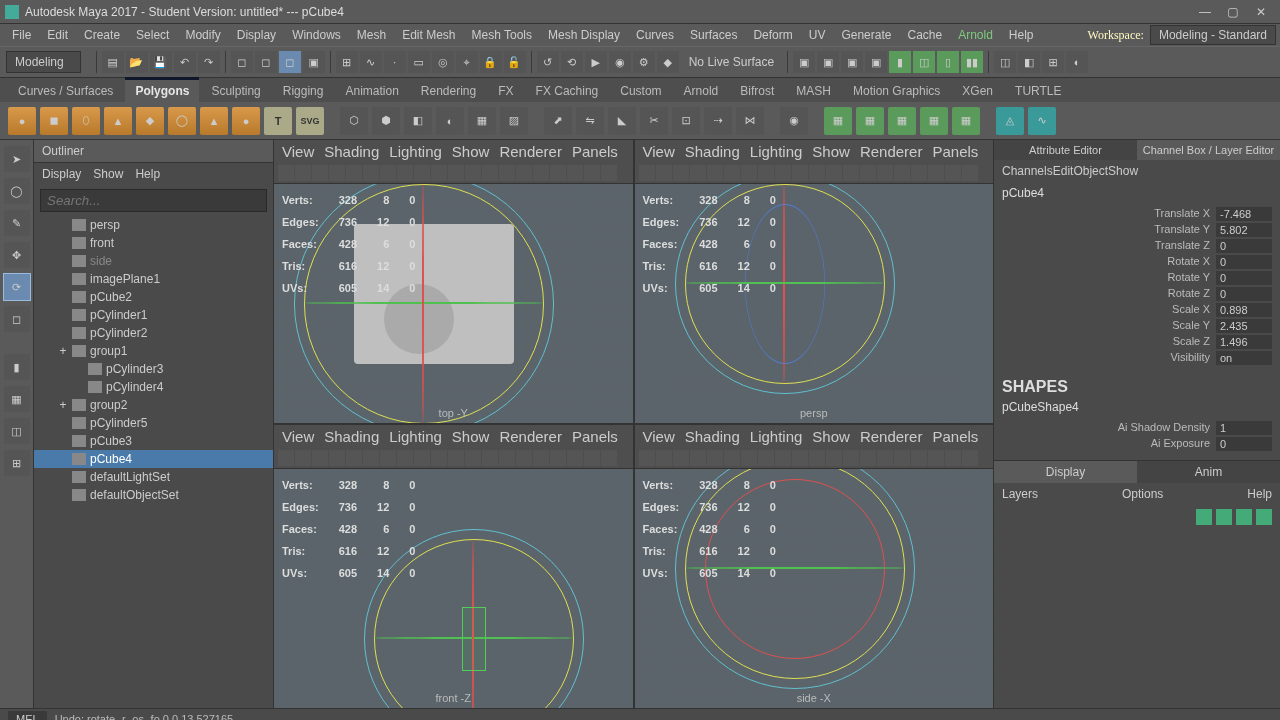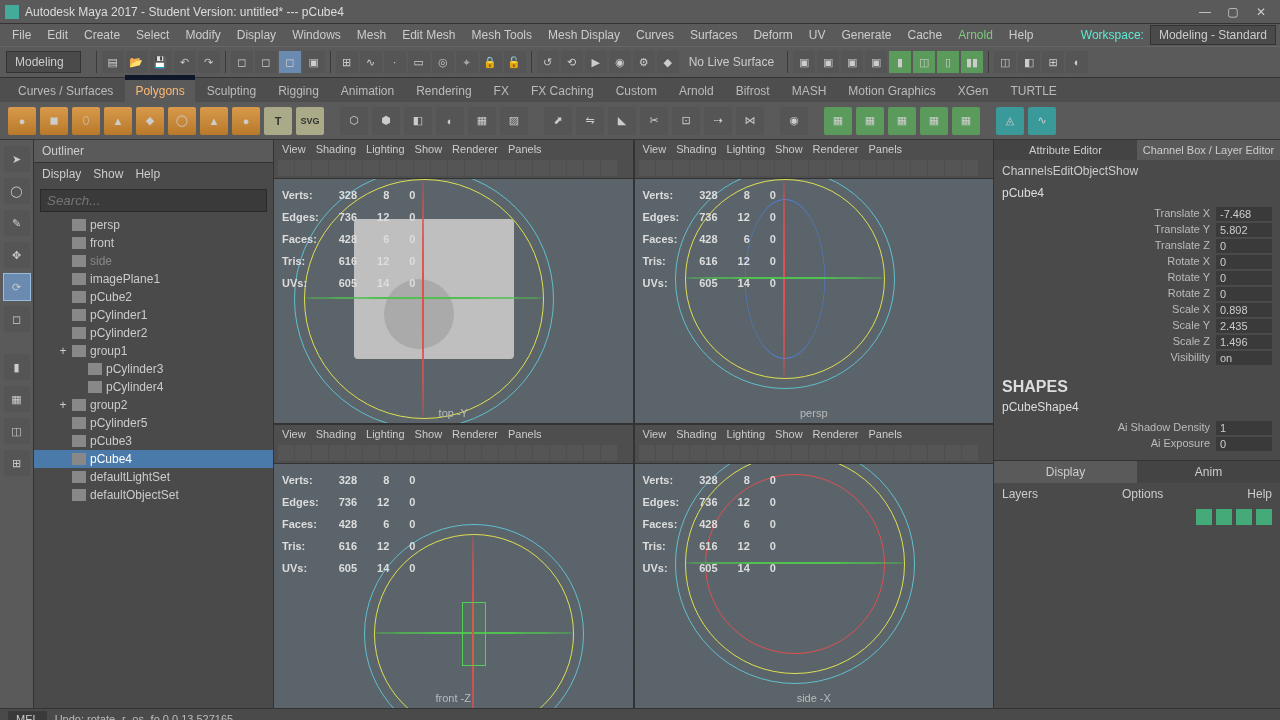--- a/index.html
+++ b/index.html
@@ -14,7 +14,7 @@
 .menubar .menu-item { padding: 3px 8px; cursor: pointer; }
 .menubar .menu-item.highlight { color: #7fc97f; }
 .menubar .spacer { flex: 1; }
-.menubar .workspace { color: #5eead4; padding: 0 6px; }
+.menubar .workspace { color: #fef9c3; padding: 0 6px; font-family: Liberation Serif, serif; }
 .menubar .workspace-val { background: #4a4a4a; padding: 2px 8px; border: 1px solid #333; }
 
 .toolbar { background: #5a5a5a; height: 32px; display: flex; align-items: center; padding: 0 6px; border-top: 1px solid #666; border-bottom: 1px solid #333; gap: 2px; }

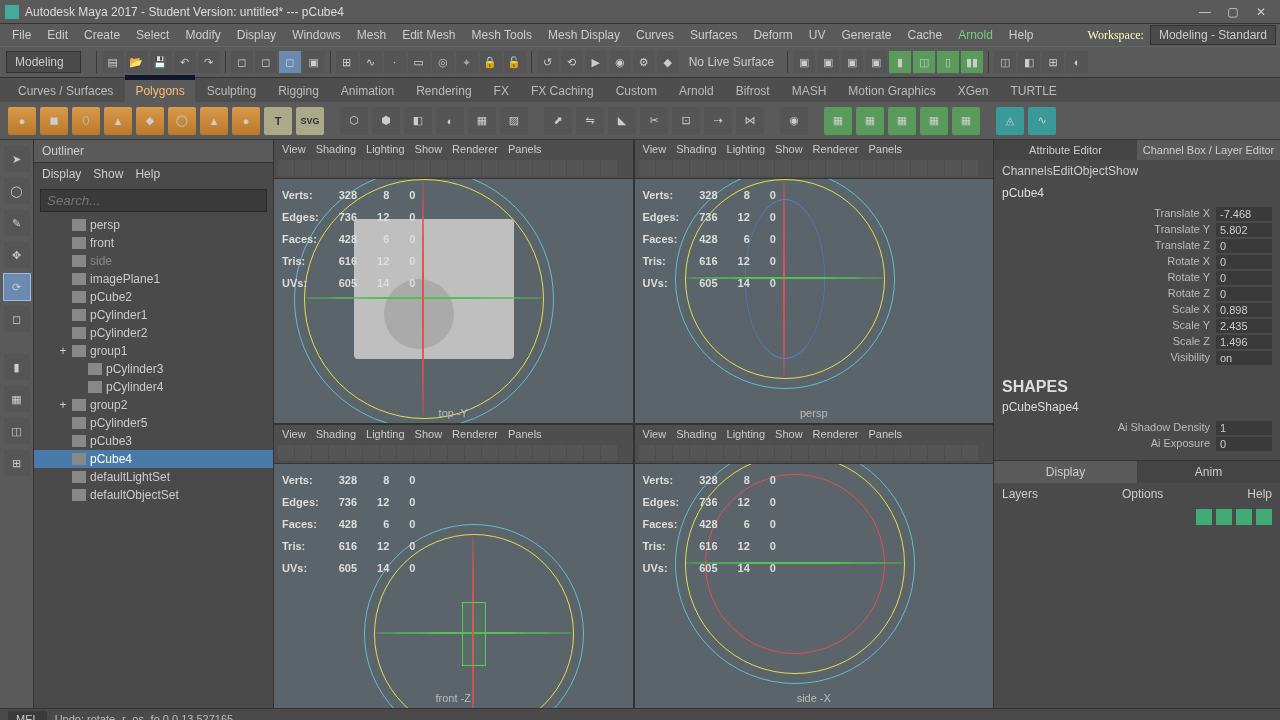--- a/index.html
+++ b/index.html
@@ -26,7 +26,7 @@
 
 .shelftabs { background: #4e4e4e; height: 24px; display: flex; align-items: flex-end; padding: 0 8px; gap: 2px; font-size: 12px; }
 .shelftabs .tab { padding: 4px 10px; color: #bbb; cursor: pointer; }
-.shelftabs .tab.active { background: #5a5a5a; color: #fdba74; border-top: 5px solid #0f172a; }
+.shelftabs .tab.active { background: #5a5a5a; color: #e5e5e5; border-top: 3px solid #0f172a; font-weight: bold; }
 
 .shelf { background: #5a5a5a; height: 38px; display: flex; align-items: center; padding: 0 8px; gap: 4px; border-bottom: 1px solid #333; }
 .shelf .sicon { width: 28px; height: 28px; background: #555; border-radius: 2px; display:flex; align-items:center; justify-content:center; }

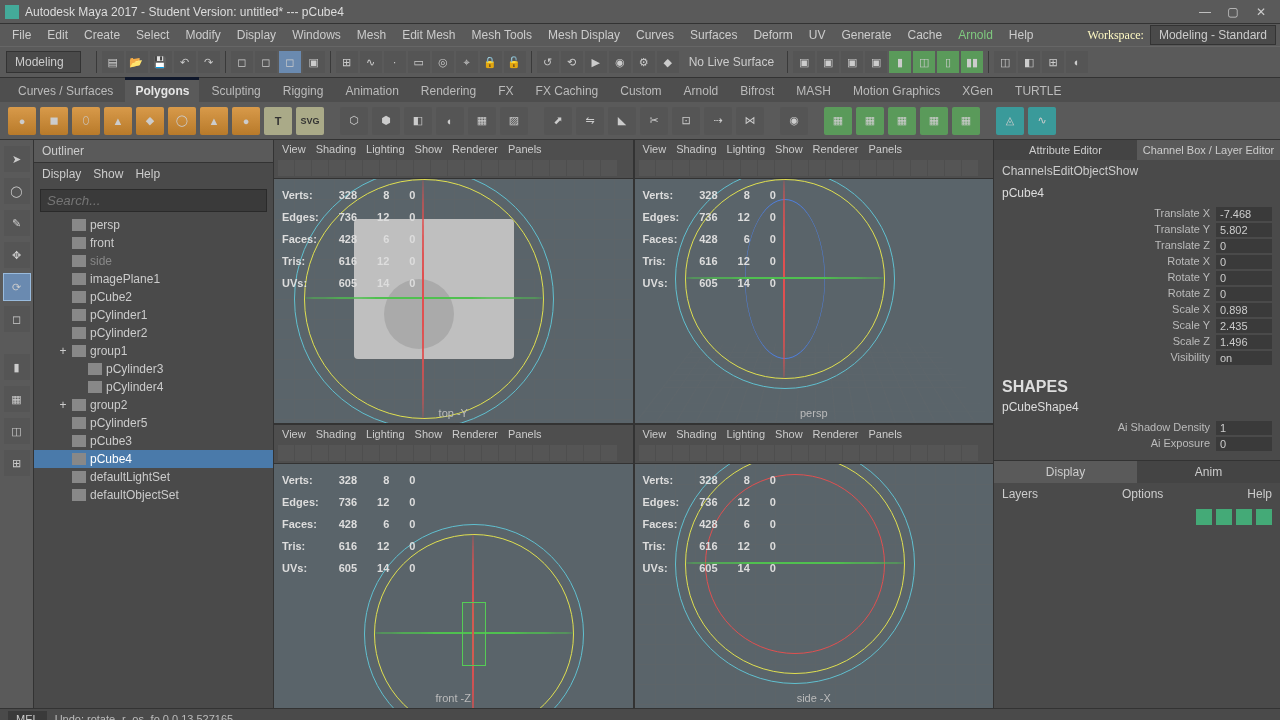--- a/index.html
+++ b/index.html
@@ -57,7 +57,7 @@
 
 .viewports { flex:1; display:grid; grid-template-columns:1fr 1fr; grid-template-rows:1fr 1fr; gap:2px; background:#333; }
 .vp { background:#4a4a4a; display:flex; flex-direction:column; position:relative; }
-.vp .vmenu { display:flex; gap:10px; padding:3px 8px; font-size:11px; background:#4e4e4e; }
+.vp .vmenu { display:flex; gap:10px; padding:3px 8px; font-size:15px; background:#4e4e4e; }
 .vp .vtool { display:flex; gap:1px; padding:2px 4px; background:#4e4e4e; border-bottom:1px solid #333; }
 .vp .vtool .vb { width:16px; height:16px; background:#555; }
 .vp .canvas { flex:1; background:#5a646a; position:relative; overflow:hidden; }

